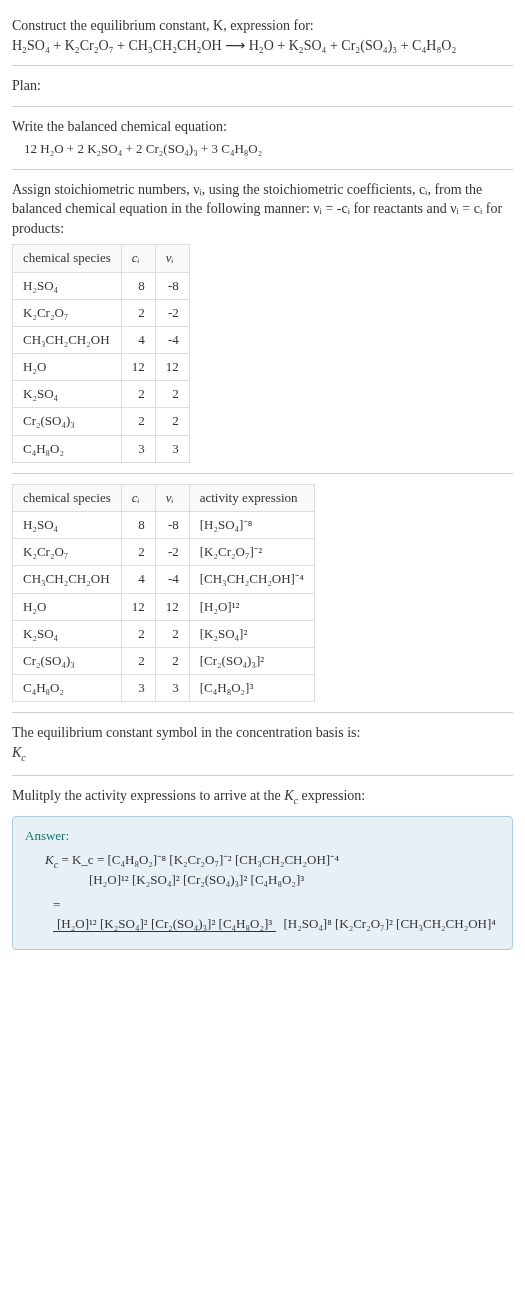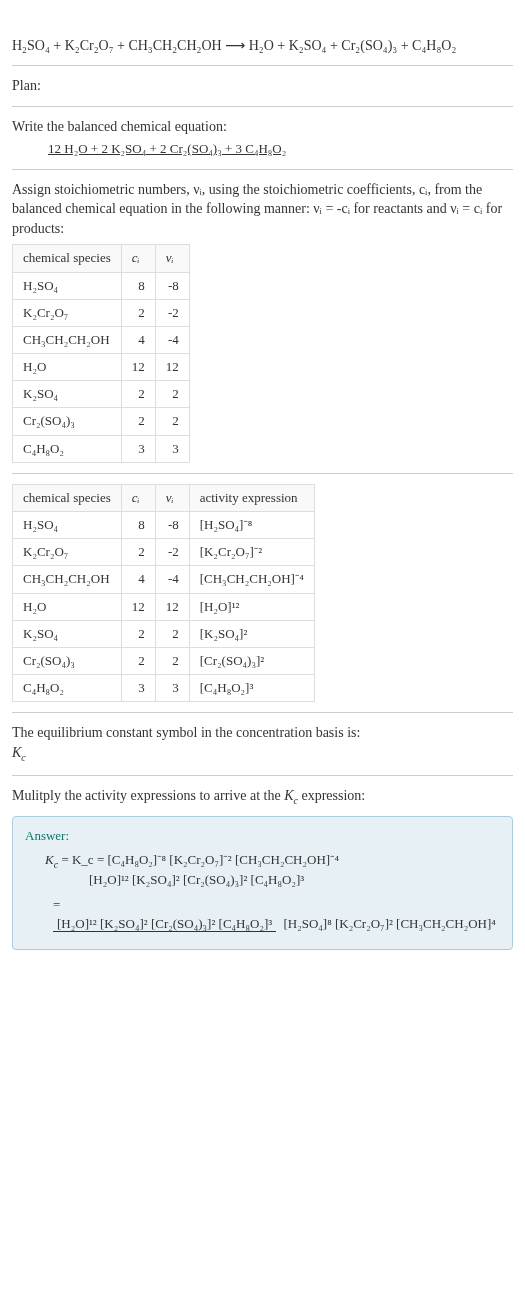--- a/index.html
+++ b/index.html
@@ -62,7 +62,7 @@
 <body>
 
 <div class="section">
-  <br>
+  <span>Construct the equilibrium constant, K, expression for:</span><br>
   <span>H₂SO₄ + K₂Cr₂O₇ + CH₃CH₂CH₂OH ⟶ H₂O + K₂SO₄ + Cr₂(SO₄)₃ + C₄H₈O₂</span>
 </div>
 

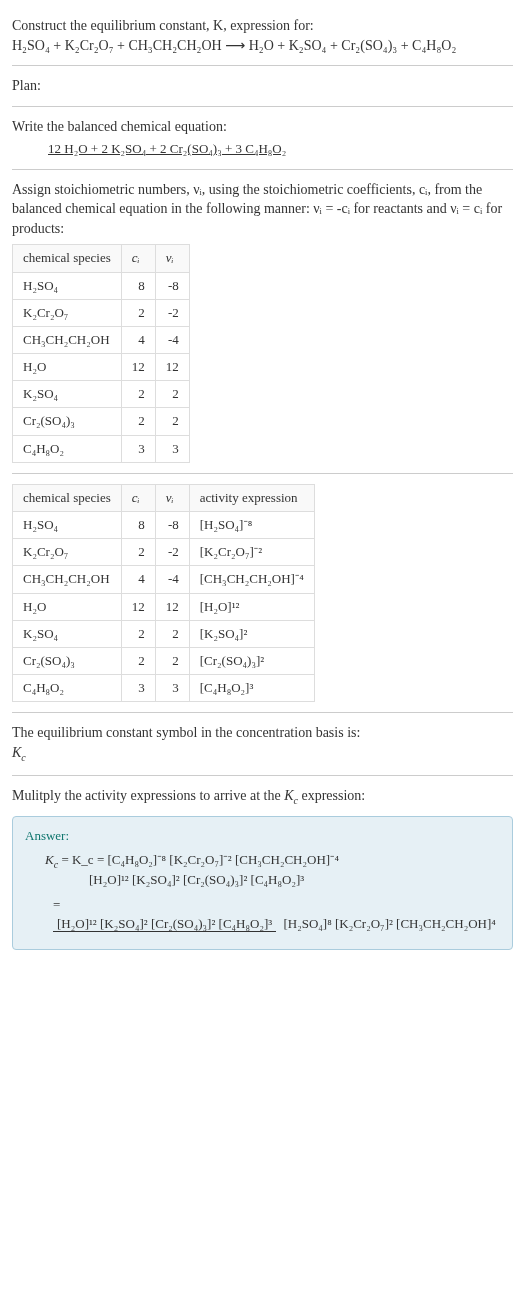--- a/index.html
+++ b/index.html
@@ -53,7 +53,7 @@
   }
   .frac .num-top { border-bottom: 1px solid #333; padding: 0 4px; }
   .frac .den-bot { padding: 0 4px; }
-  .indent { margin-left: 36px; text-decoration: underline; }
+  .indent { margin-left: 12px; }
   .bullet-list { margin: 4px 0; padding-left: 0; list-style: none; }
   .bullet-list li::before { content: "• "; }
   .math-block { margin: 6px 0 6px 20px; font-size: 13px; }

